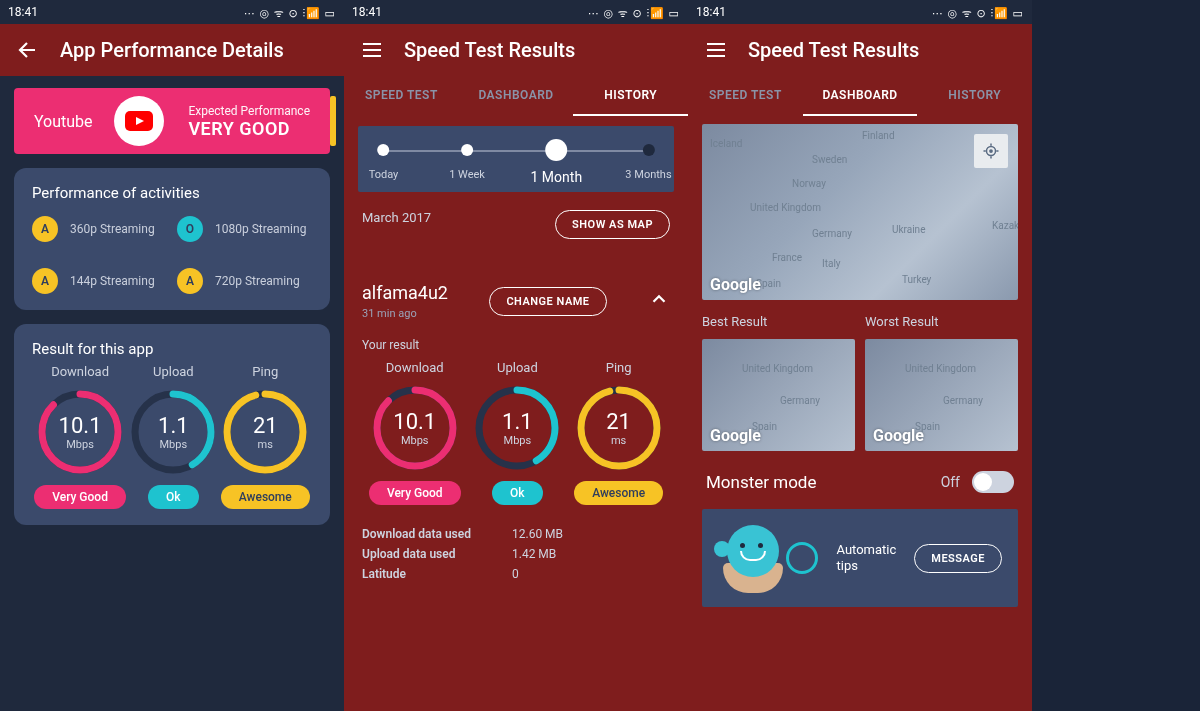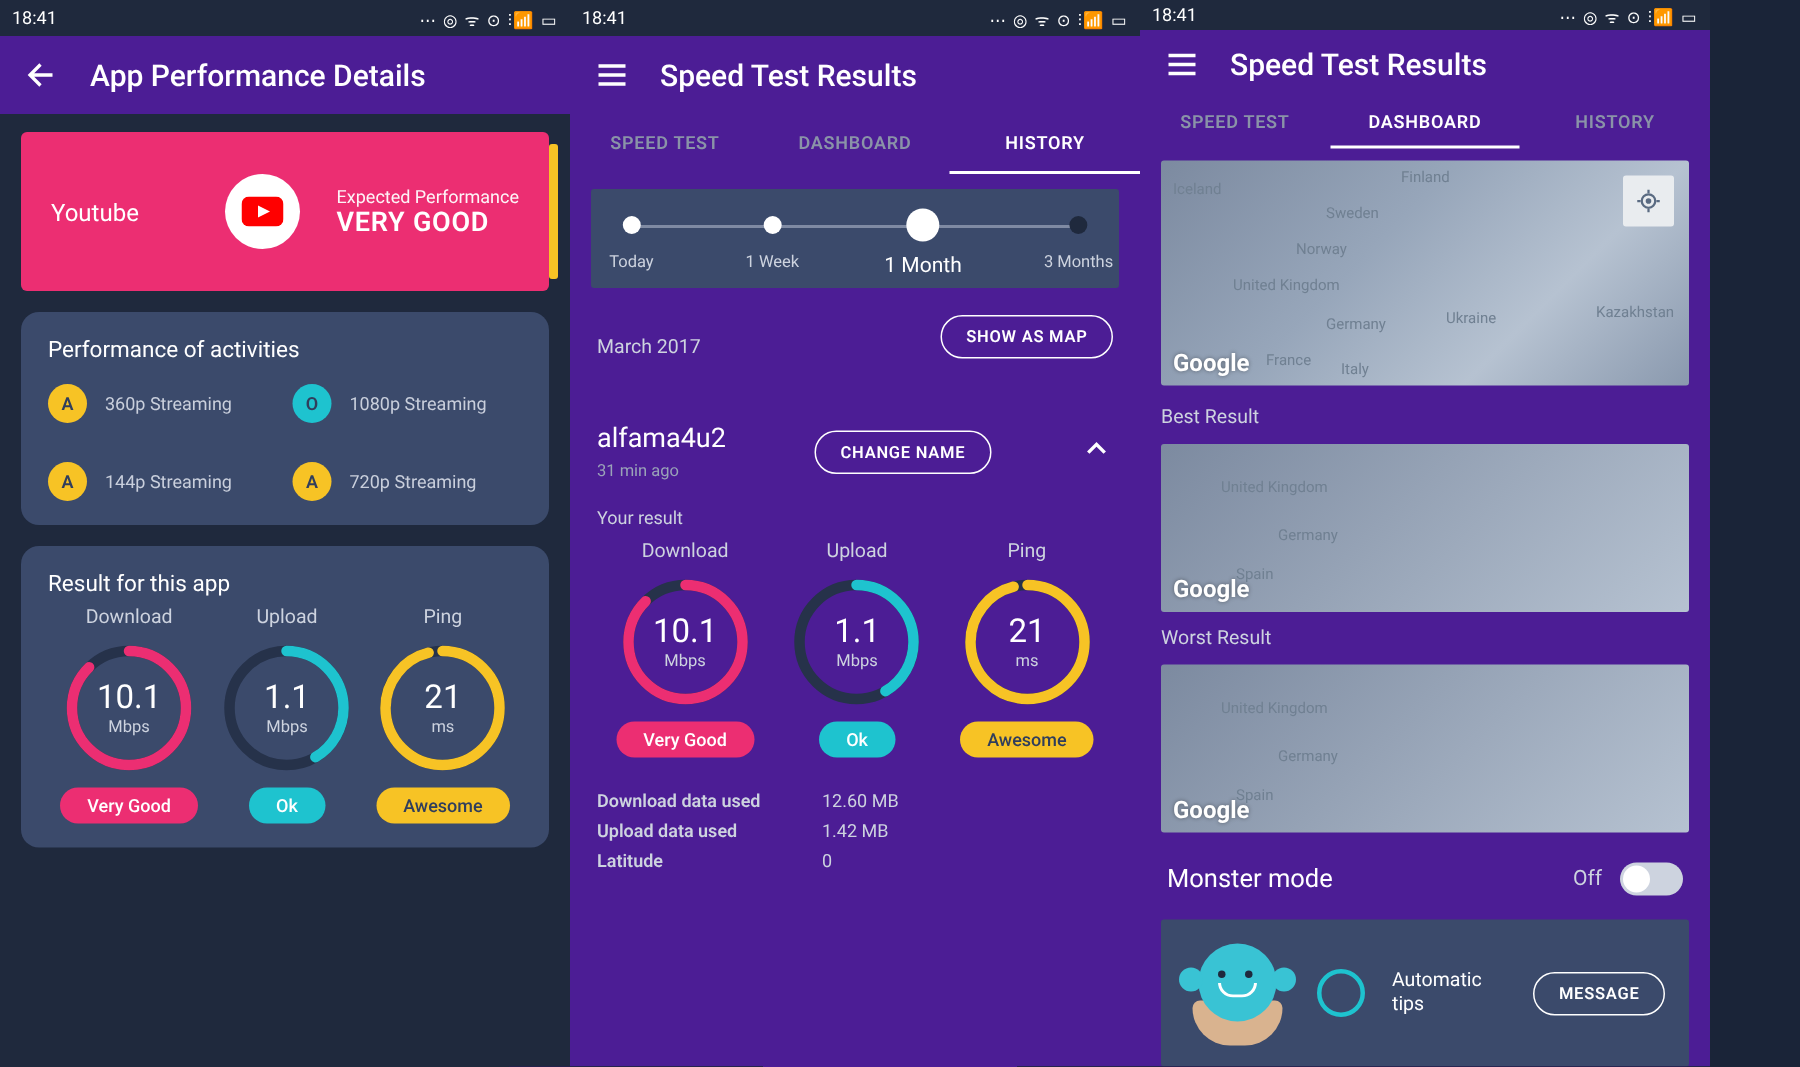--- a/index.html
+++ b/index.html
@@ -4,7 +4,7 @@
 <style>
   * { box-sizing: border-box; margin: 0; padding: 0; font-family: -apple-system, Roboto, "Segoe UI", sans-serif; }
   body { background: #1a2438; width: 1200px; height: 711px; overflow: hidden; display: flex; }
-  .screen { width: 380px; height: 711px; background: #4c1d95; position: relative; display: flex; flex-direction: column; overflow: hidden; }
+  .screen { width: 344px; height: 711px; background: #7f1d1d; position: relative; display: flex; flex-direction: column; overflow: hidden; }
 
   
   .statusbar { height: 24px; background: #1f293d; color: #fff; display: flex; align-items: center; justify-content: space-between; padding: 0 8px; font-size: 12px; }

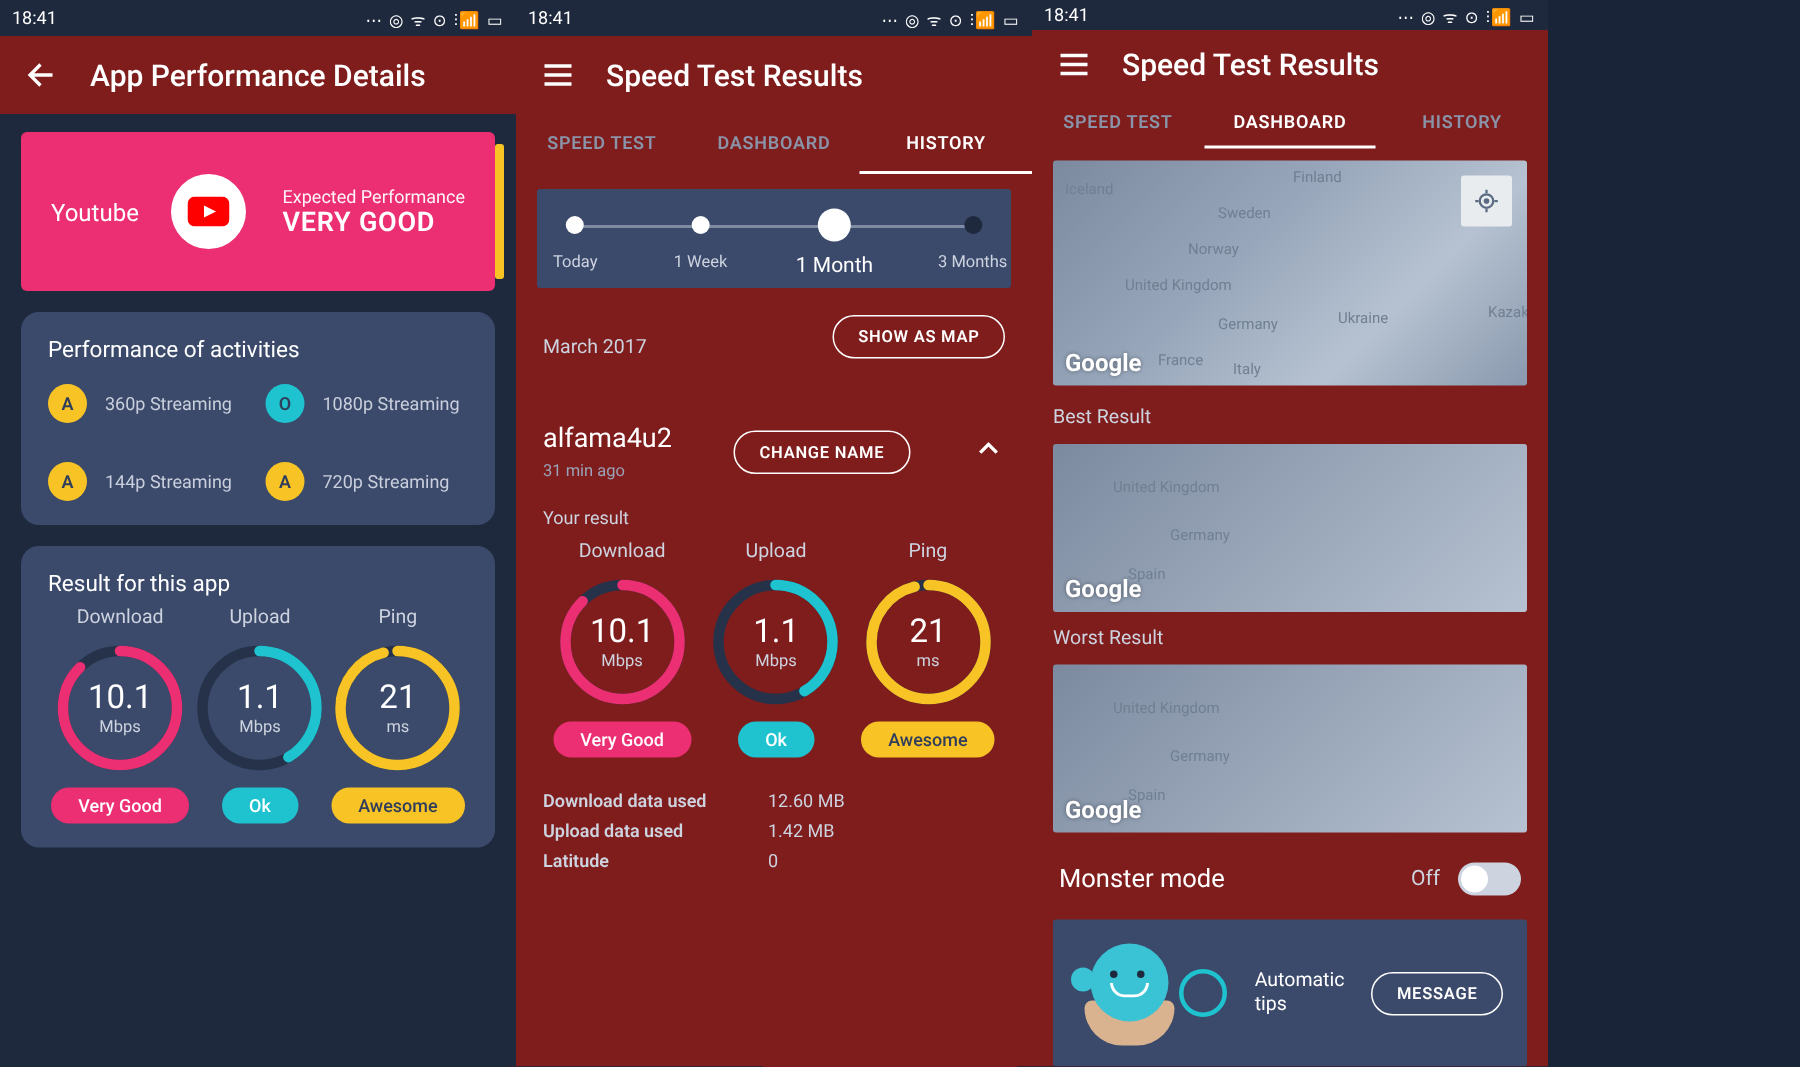--- a/index.html
+++ b/index.html
@@ -23,7 +23,7 @@
 
   
   .s1-body { padding: 12px 14px; display: flex; flex-direction: column; gap: 14px; background:#1f293d; flex:1; }
-  .hero { background: #ec2e72; border-radius: 4px; padding: 28px 20px; display: flex; align-items: center; color: #fff; position: relative; justify-content: flex-end; }
+  .hero { background: #ec2e72; border-radius: 4px; padding: 8px 20px; display: flex; align-items: center; color: #fff; position: relative; justify-content: flex-end; }
   .hero .stripe { position:absolute; right:-6px; top:8px; bottom:8px; width:6px; background:#f7c325; border-radius:2px; }
   .hero-name { font-size: 16px; }
   .hero-icon { width: 50px; height: 50px; background: #fff; border-radius: 50%; display: flex; align-items: center; justify-content: center; margin: 0 24px 0 auto; }

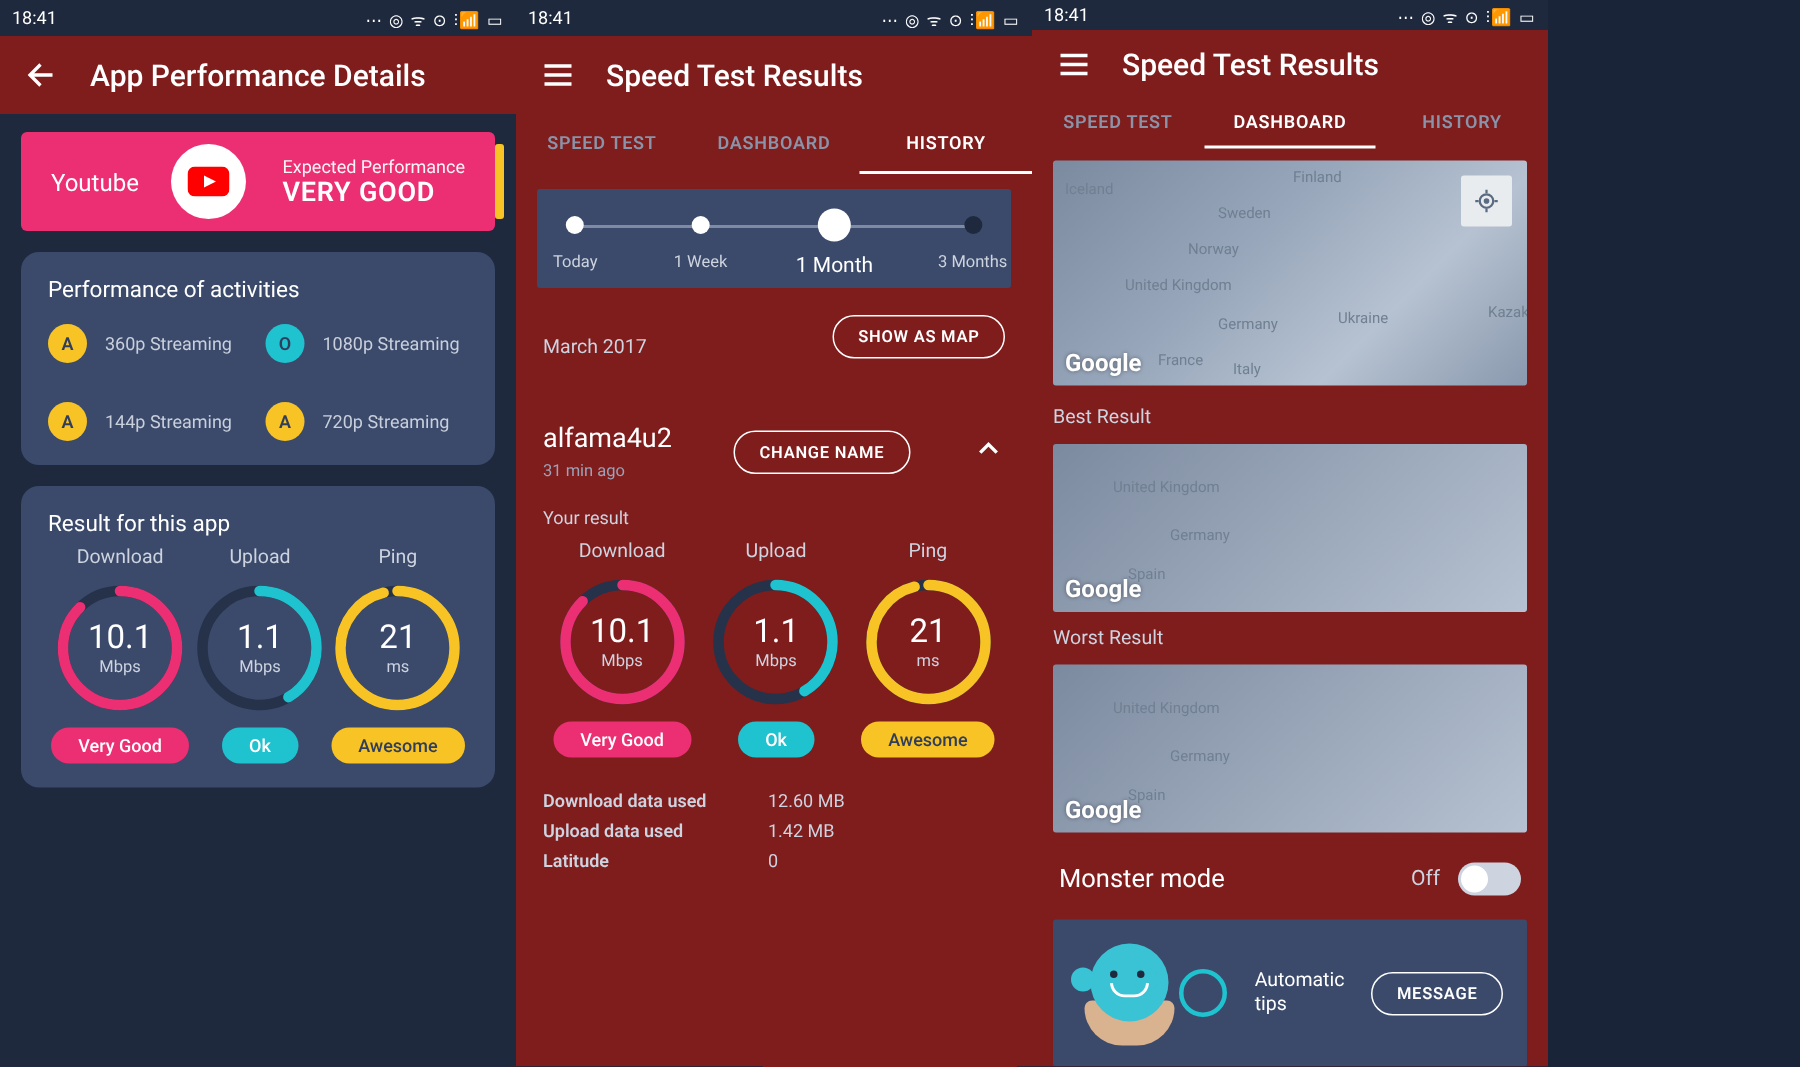--- a/index.html
+++ b/index.html
@@ -62,7 +62,7 @@
   .tl-stop.active .klabel { font-size:14px; color:#fff; margin-top:8px; }
   .tl-stop.dark .knob { background:#1f293d; }
 
-  .monthbar { display:flex; align-items:flex-end; justify-content:space-between; padding:18px 18px 10px; color:#cdd3df; font-size:13px; }
+  .monthbar { display:flex; align-items:flex-start; justify-content:space-between; padding:18px 18px 10px; color:#cdd3df; font-size:13px; }
   .btn-outline { border:1.5px solid #fff; border-radius:18px; padding:7px 16px; color:#fff; font-size:11px; font-weight:600; letter-spacing:.5px; cursor:pointer; background:transparent; }
 
   .entry { padding: 14px 18px; color:#fff; }

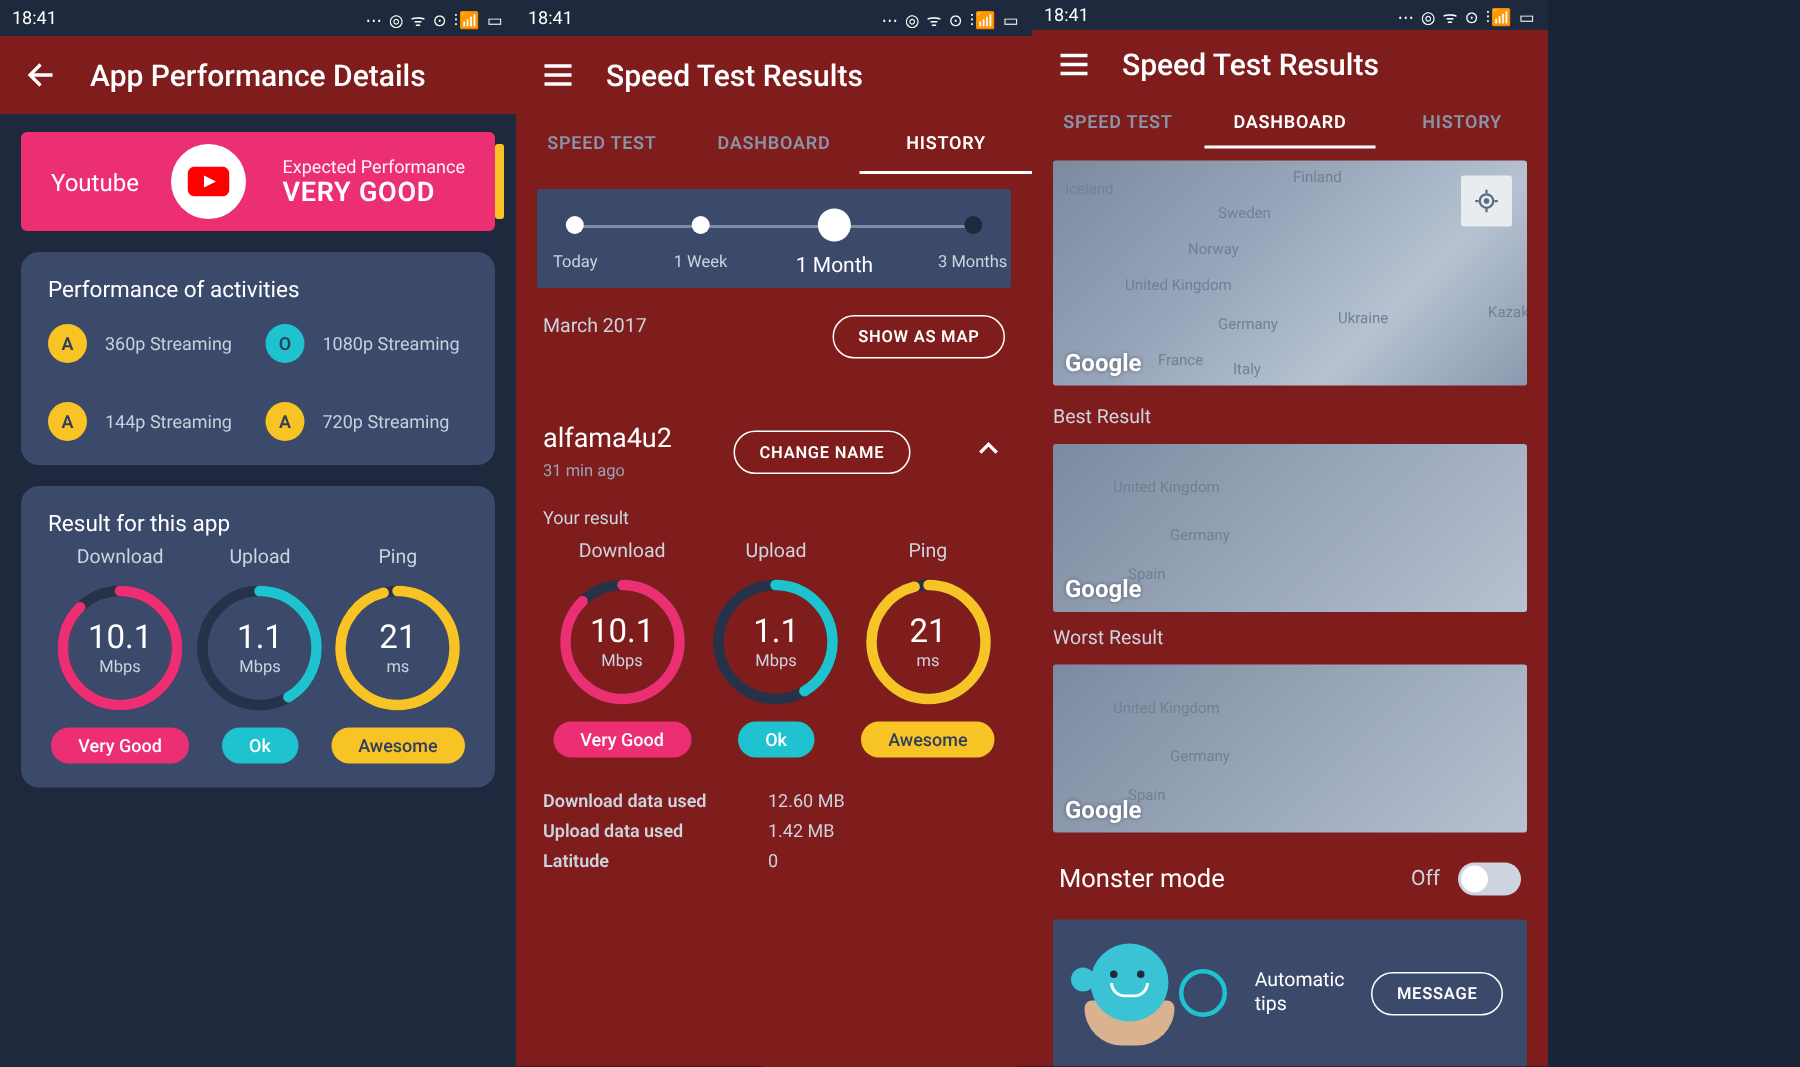--- a/index.html
+++ b/index.html
@@ -80,7 +80,7 @@
   .map-logo { position:absolute; left:8px; bottom:6px; color:#fff; font-weight:700; font-size:16px; text-shadow:0 0 3px rgba(0,0,0,.4); }
   .locbtn { position:absolute; right:10px; top:10px; width:34px; height:34px; background:#e9ecef; border-radius:2px; display:flex; align-items:center; justify-content:center; cursor:pointer; }
 
-  .results-row { display:flex; gap:10px; padding:14px 14px 0;flex-direction:column; }
+  .results-row { display:flex; gap:10px; padding:14px 14px 0; }
   .res-col { flex:1; }
   .res-col .label { font-size:13px; color:#cdd3df; margin-bottom:10px; }
   .map-small { height:112px; border-radius:2px; background:linear-gradient(135deg,#7c8aa0,#b6c2d1); position:relative; overflow:hidden; }

